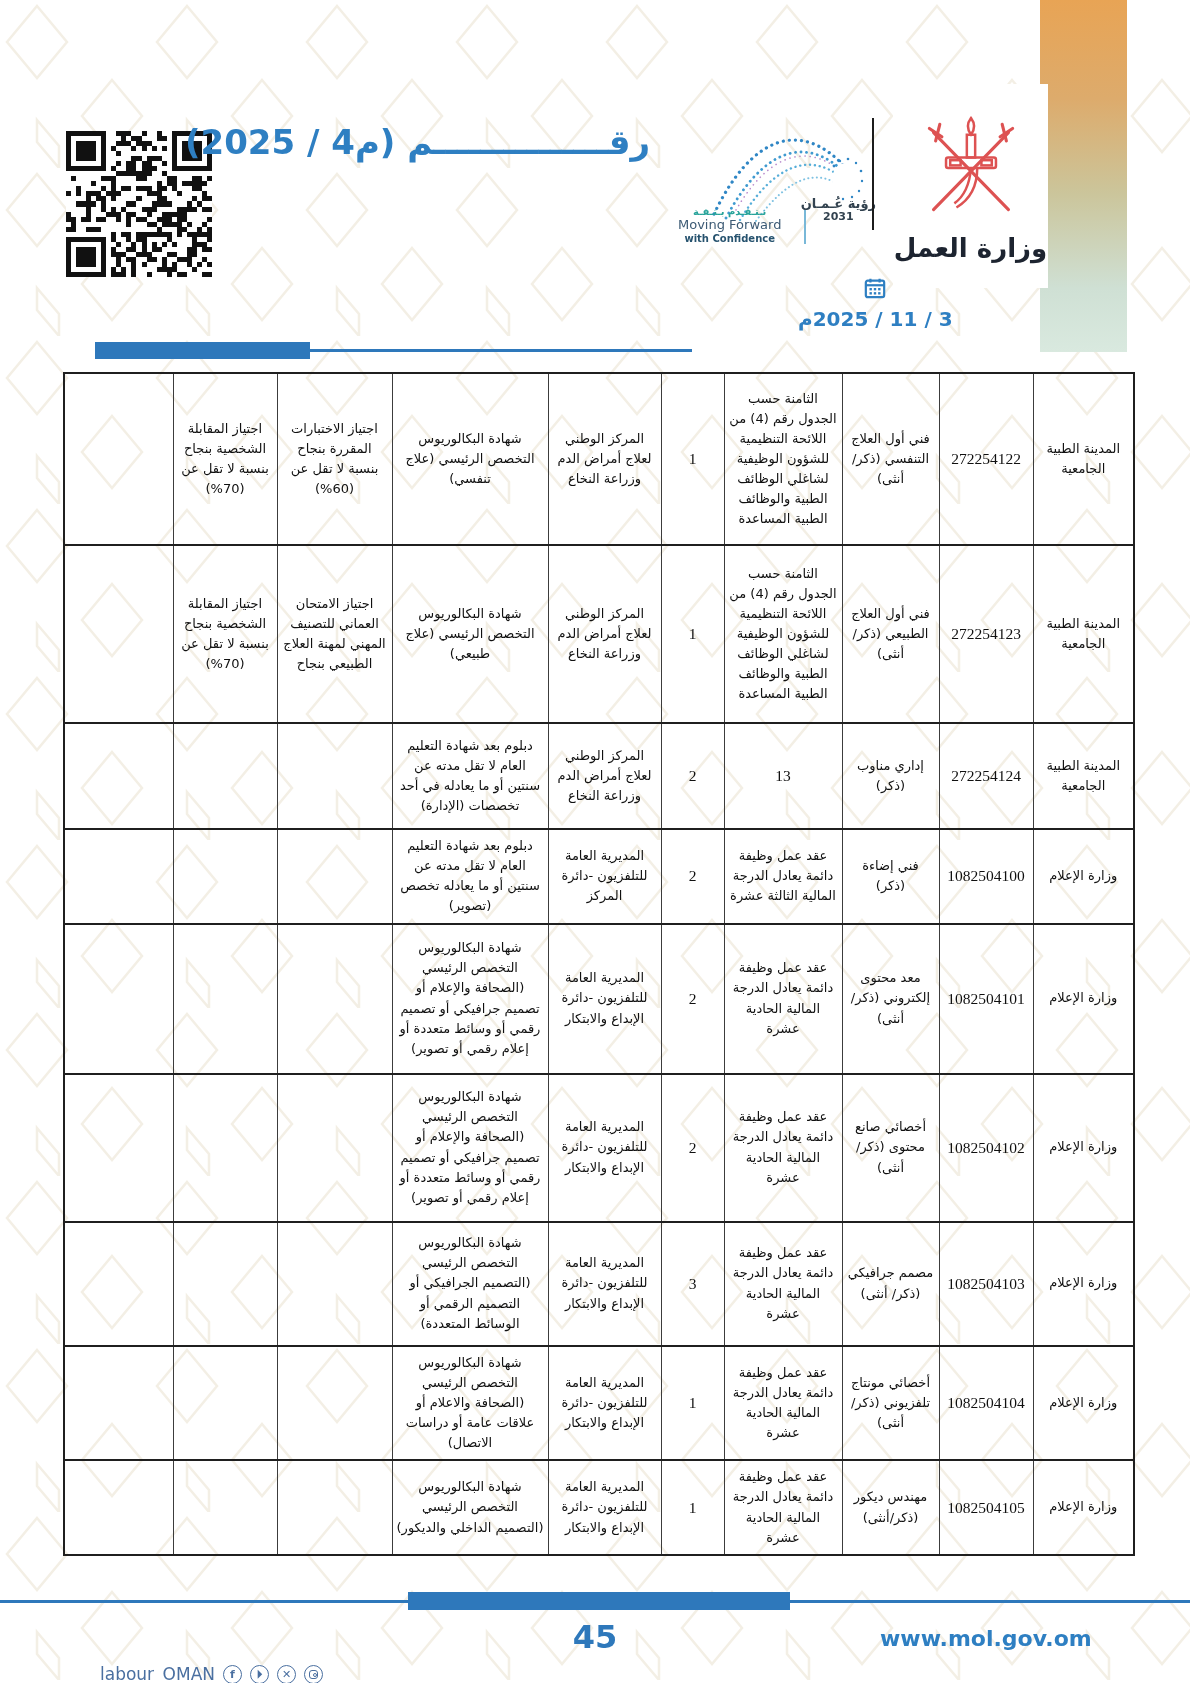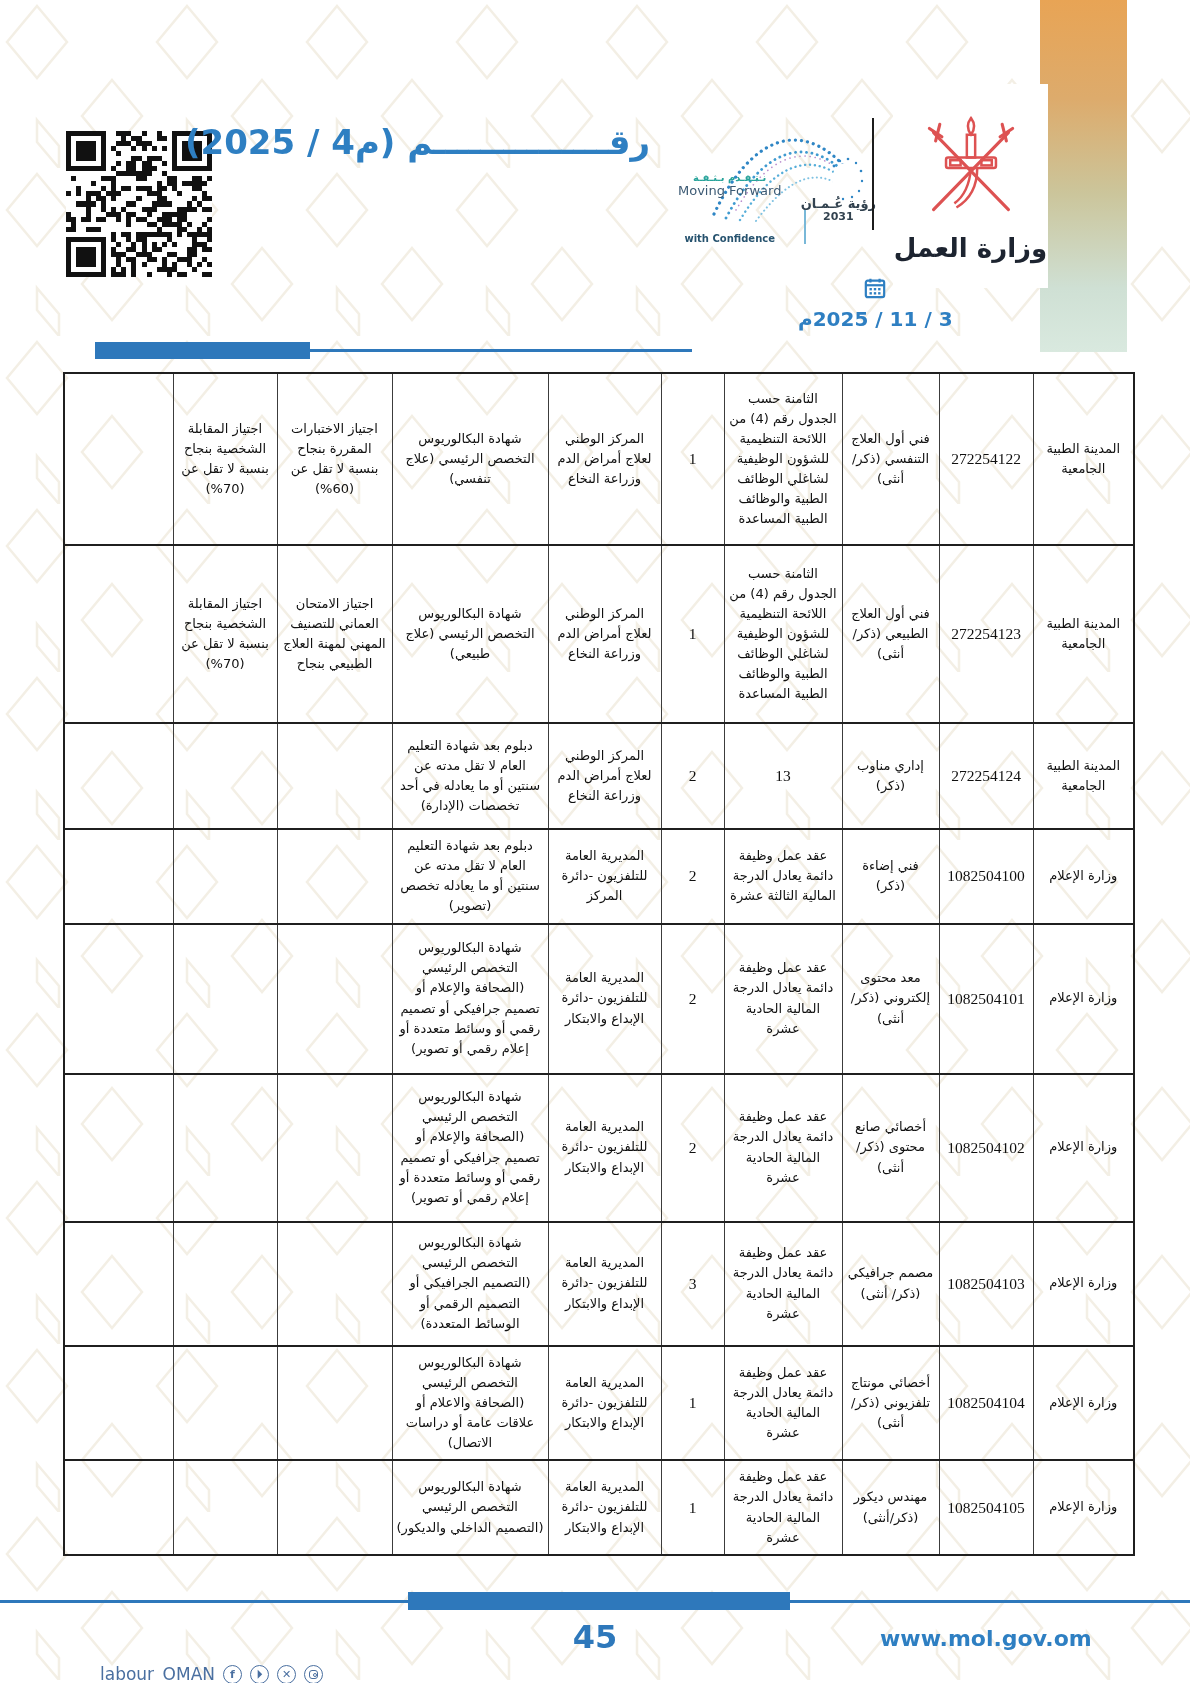--- a/index.html
+++ b/index.html
@@ -36,7 +36,7 @@
   .vision-tagline .txt { text-align:center; line-height:1.15; }
   .tag-ar { color:#27a39a; font-size:10px; font-weight:bold; letter-spacing:2px; }
   .tag-en1 { color:#3c5a74; font-size:13px; }
-  .tag-en2 { color:#27536f; font-size:10px; font-weight:bold;margin-top:34px; }
+  .tag-en2 { color:#27536f; font-size:10px; font-weight:bold; }
   .tag-rule { width:2px; height:34px; background:#79b8d8; }
   .vision-word { position:absolute; right:-2px; bottom:26px; text-align:center; color:#32424f; line-height:1; }
   .vision-word .ar { font-size:13px; font-weight:bold; }

